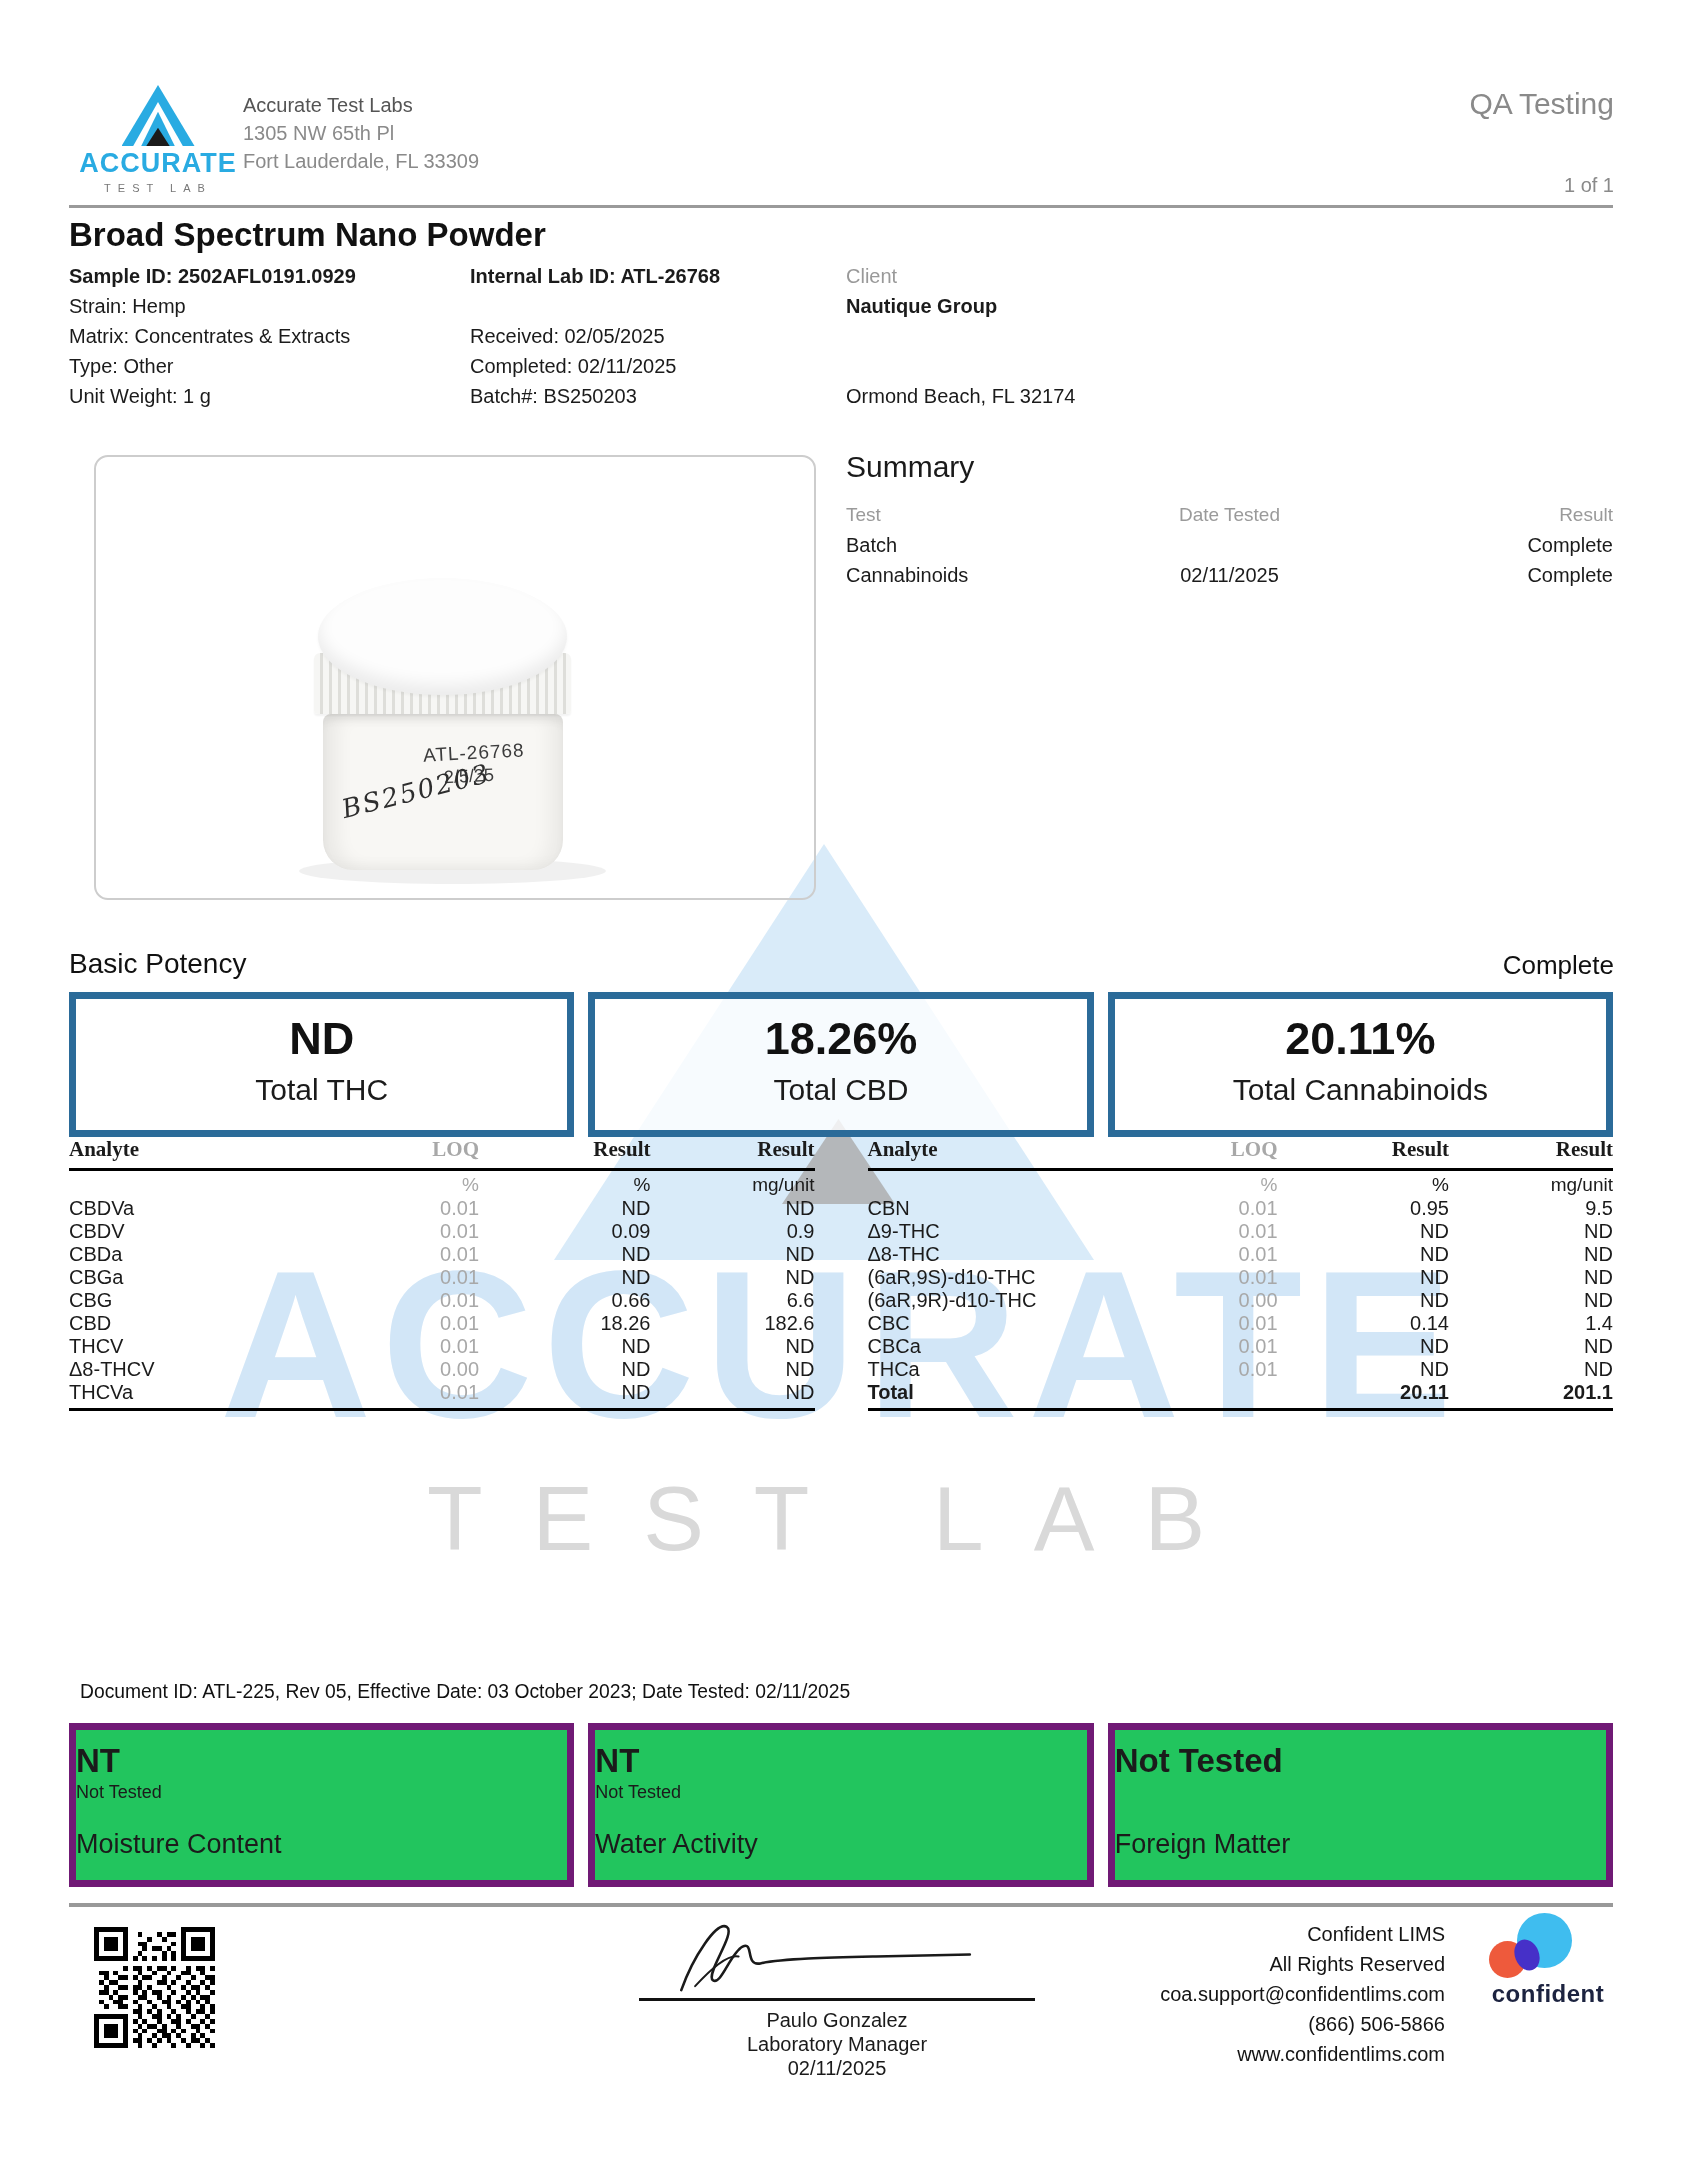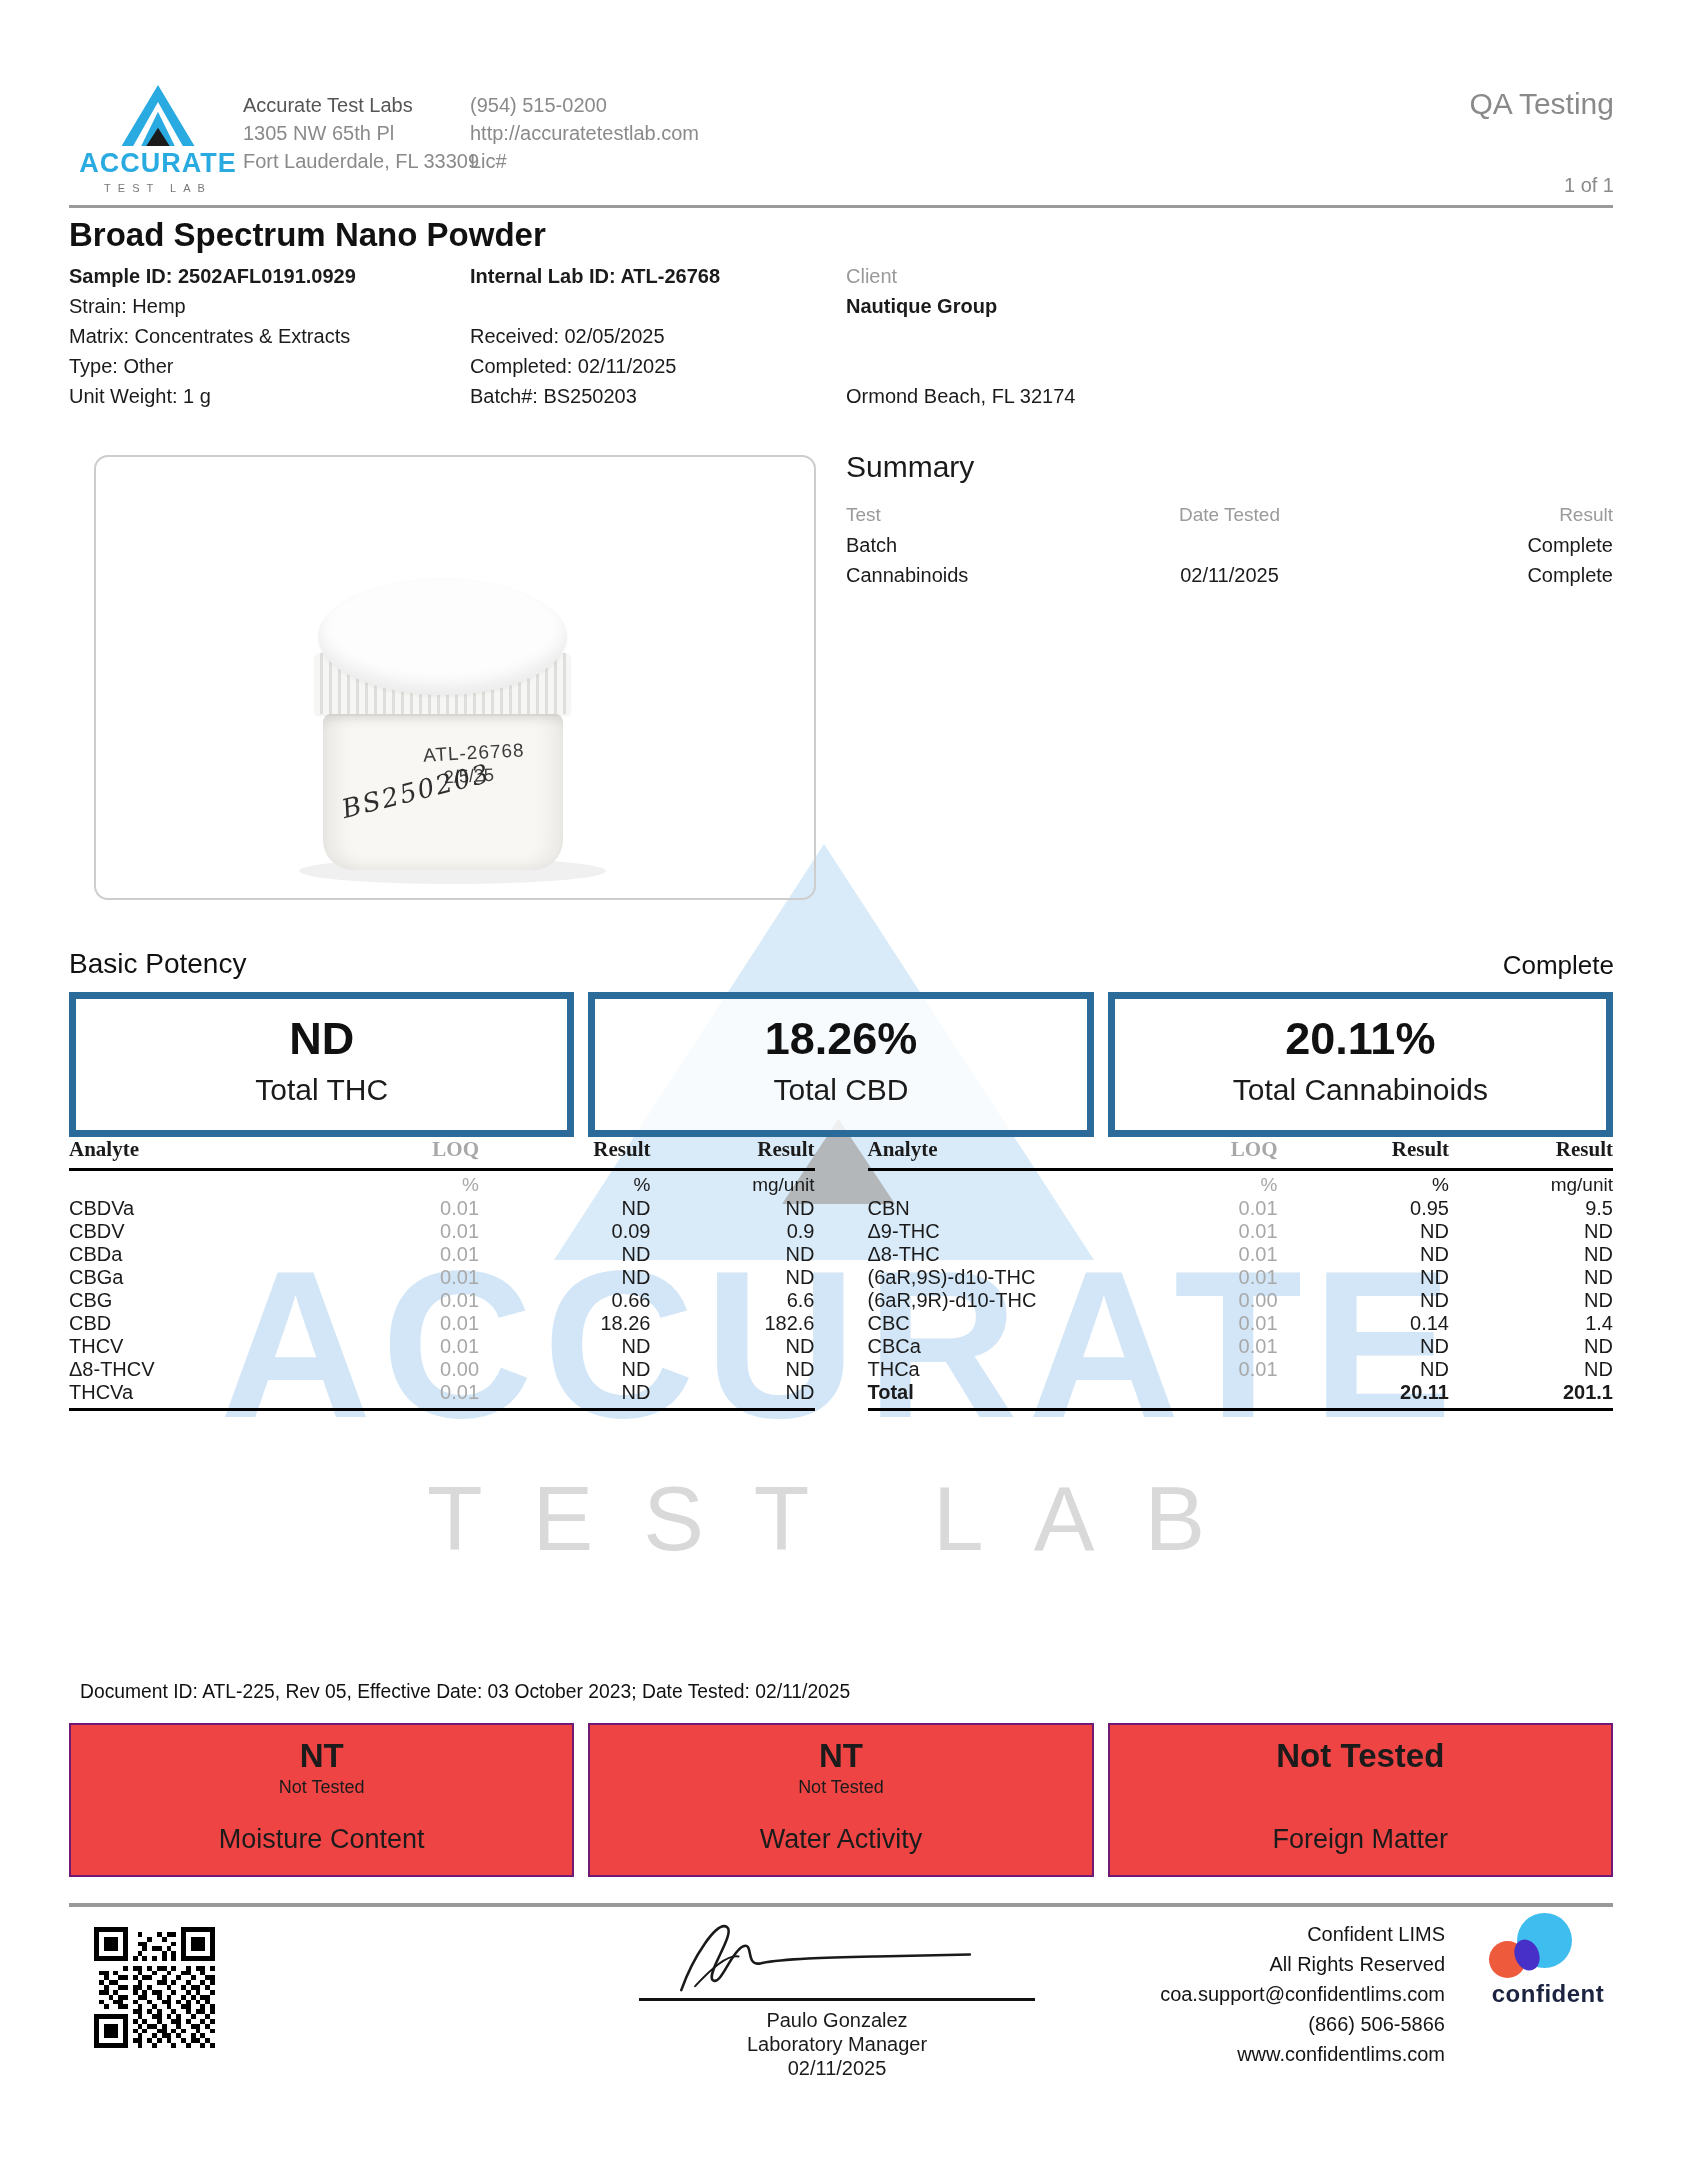--- a/index.html
+++ b/index.html
@@ -142,11 +142,6 @@
     <div>Fort Lauderdale, FL 33309</div>
   </div>
 
-  <div class="abs hdr-block" style="left:470px;top:91px;">
-    <div>(954) 515-0200</div>
-    <div>http://accuratetestlab.com</div>
-    <div>Lic#</div>
-  </div>
 
   <div class="abs qa-label">QA Testing</div>
   <div class="abs page-num">1 of 1</div>

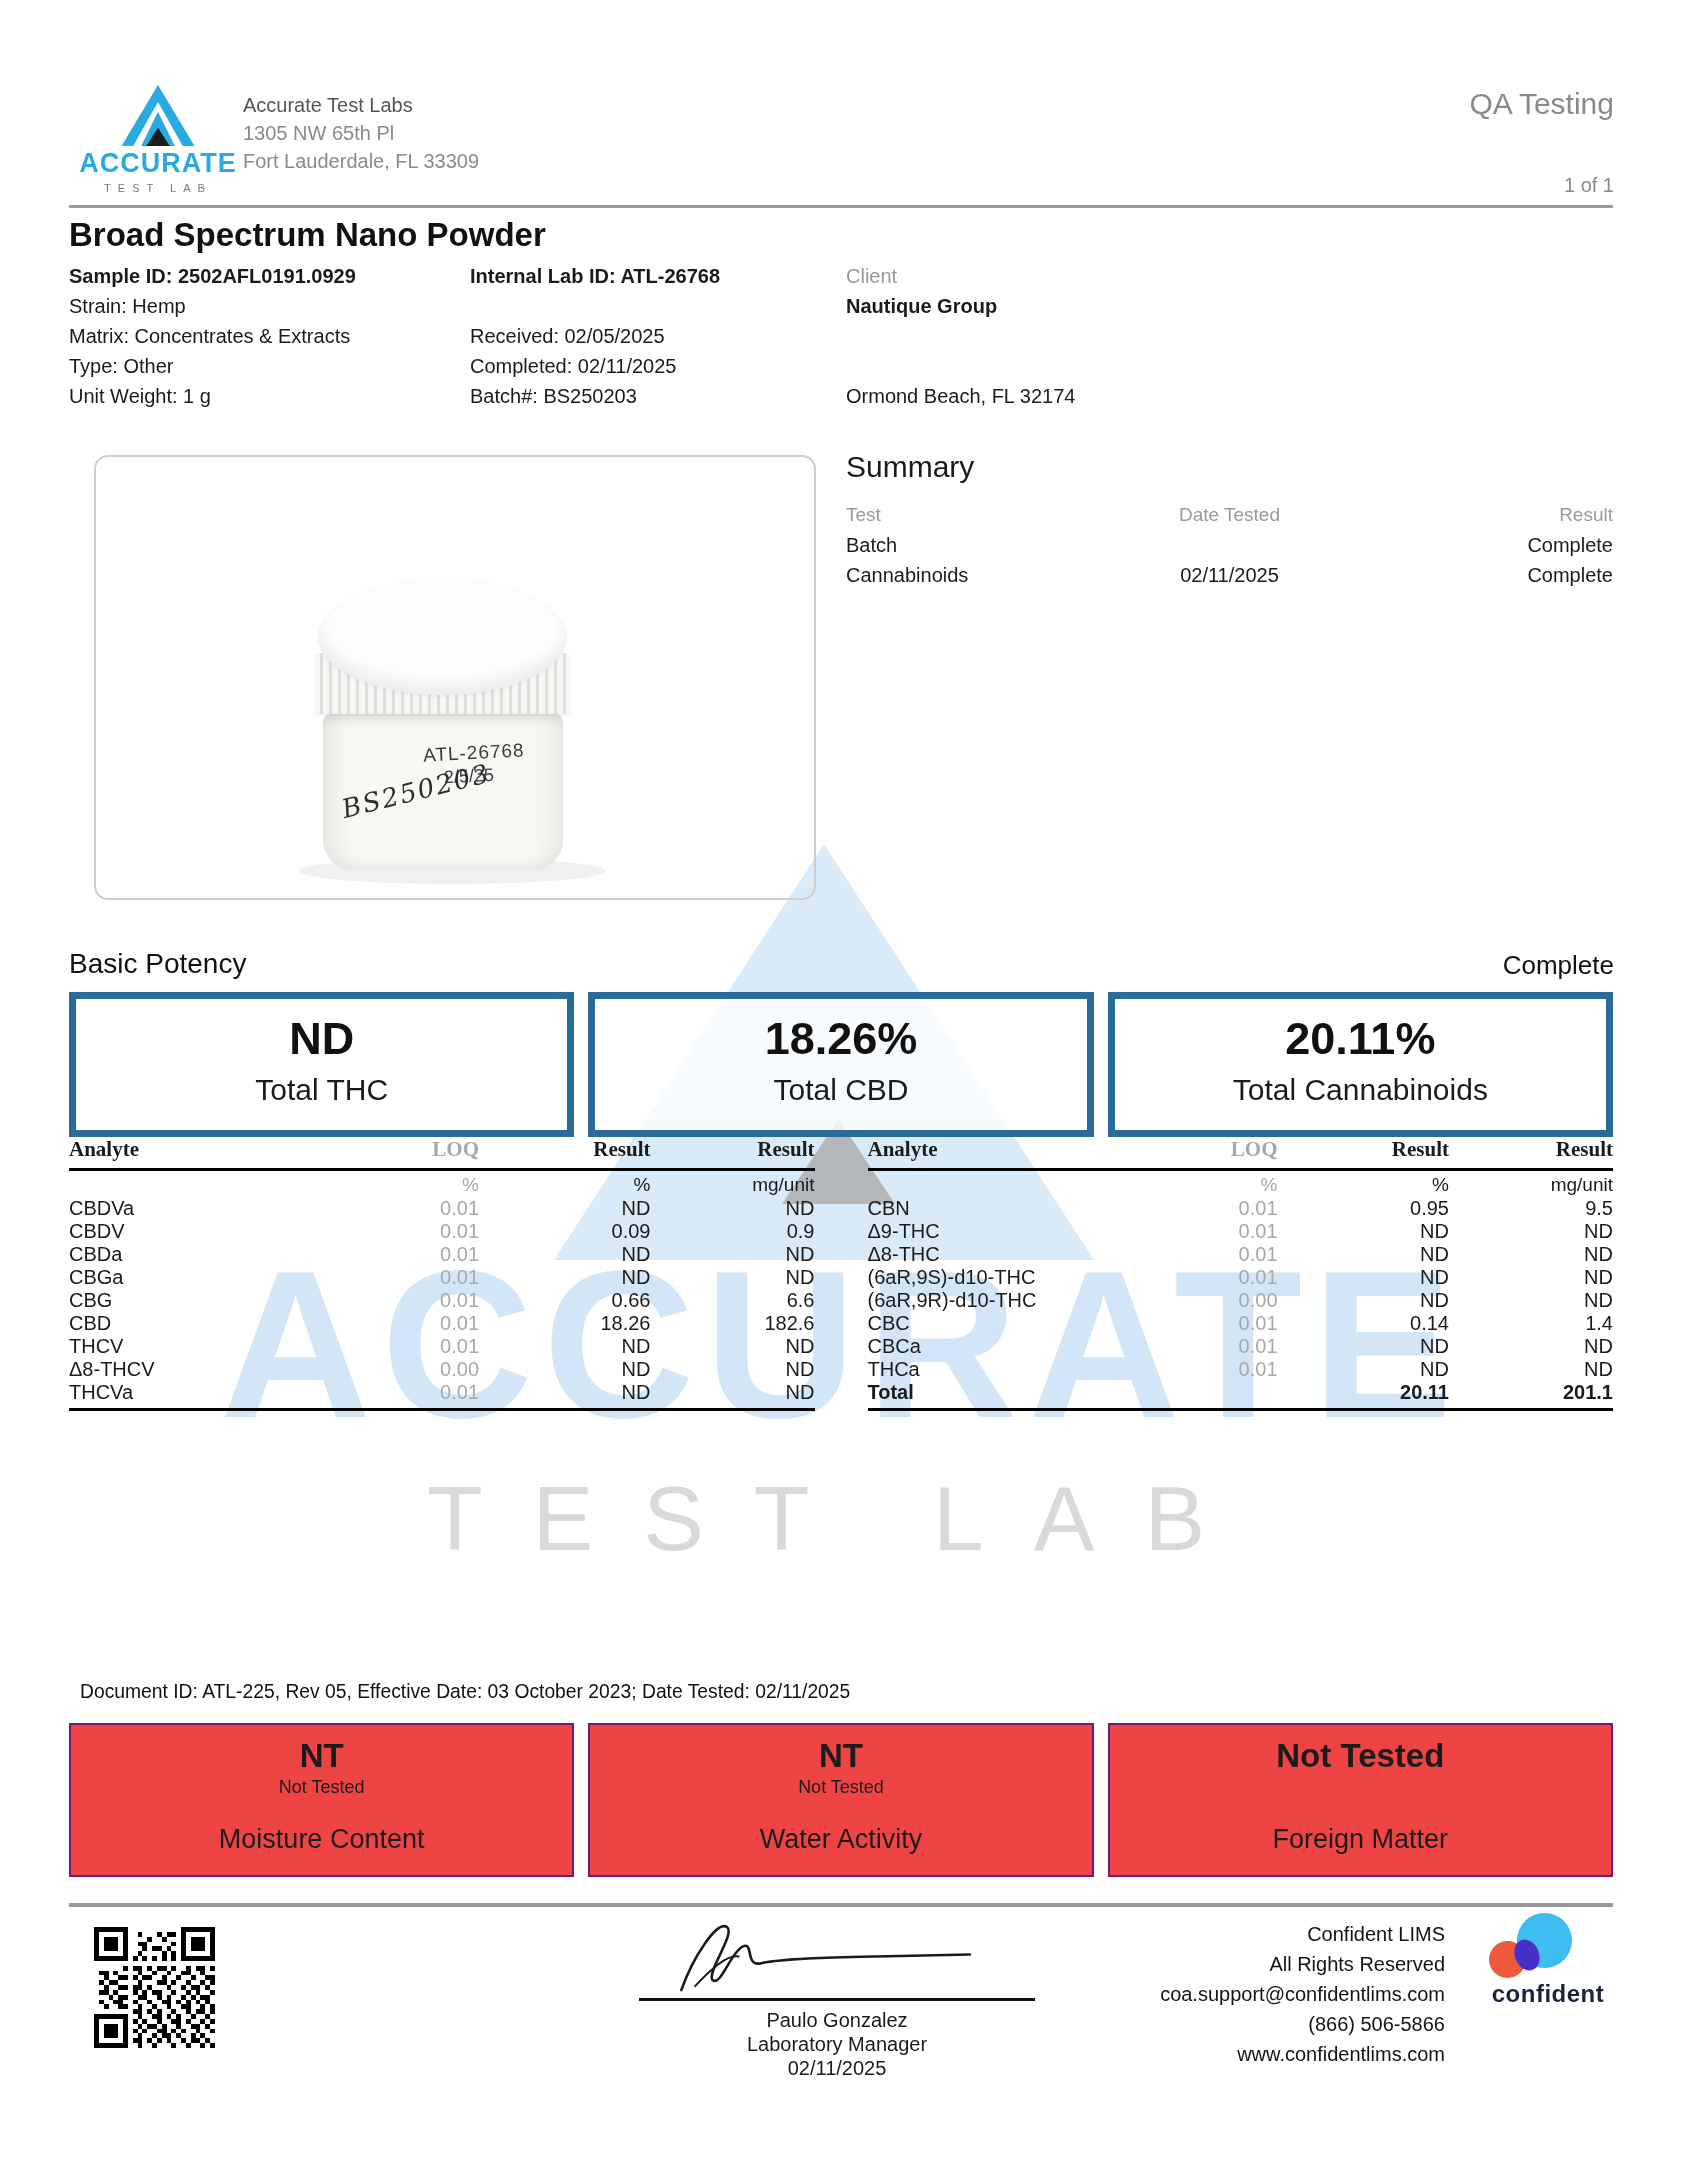--- a/index.html
+++ b/index.html
@@ -93,7 +93,7 @@
 
   
   .nt-row{left:69px;top:1723px;width:1544px;display:flex;gap:14px;}
-  .nt-box{flex:1;height:150px;border:2px solid #701a75;background:#ef4444;position:relative;text-align:center;}
+  .nt-box{flex:1;height:150px;border:7px solid #701a75;background:#22c55e;position:relative;text-align:left;}
   .nt-value{font-size:33px;font-weight:bold;margin-top:12px;}
   .nt-note{font-size:18px;margin-top:2px;min-height:20px;}
   .nt-label{position:absolute;bottom:20px;left:0;width:100%;font-size:27px;}

